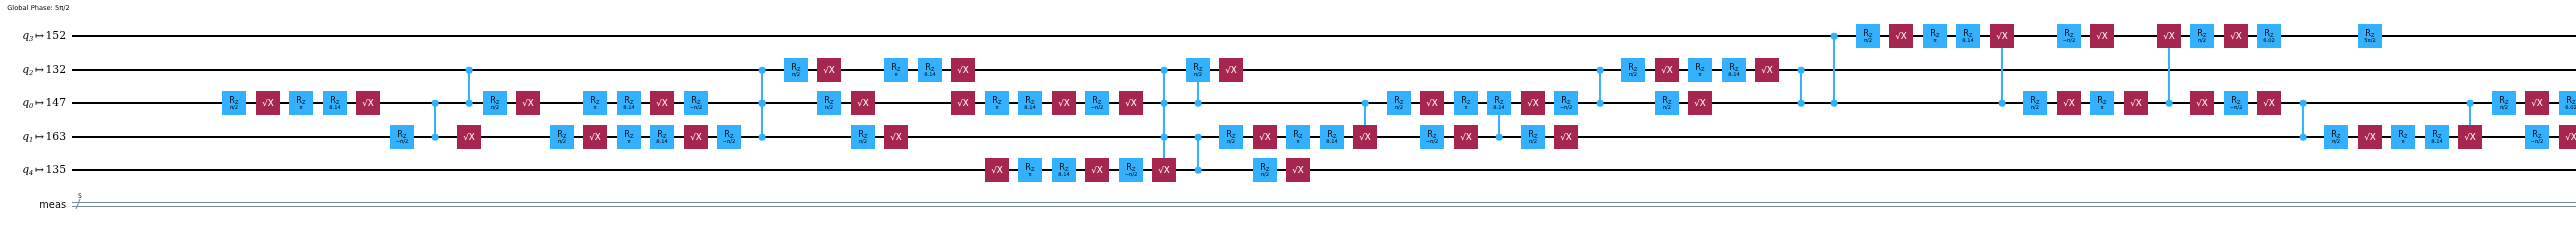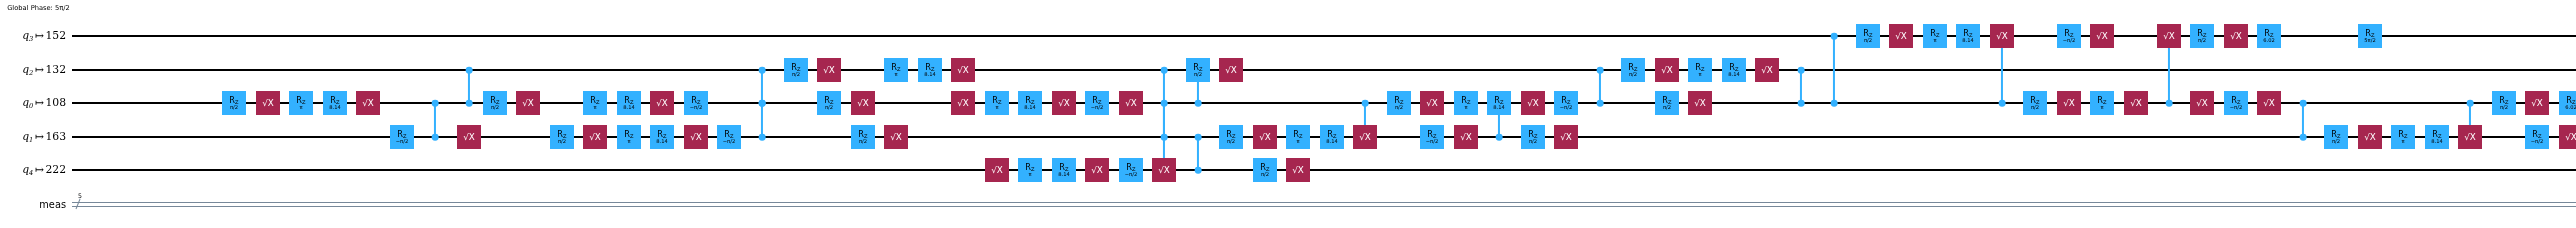--- a/index.html
+++ b/index.html
@@ -50,7 +50,7 @@
   <div id="labels">
       <div class="qlabel" style="right: 4008px; top: 36px;"><span class="qname">q<span class="sub">3</span></span><span class="arrow">↦</span><span class="qidx">152</span></div>
       <div class="qlabel" style="right: 4008px; top: 70px;"><span class="qname">q<span class="sub">2</span></span><span class="arrow">↦</span><span class="qidx">132</span></div>
-      <div class="qlabel" style="right: 4008px; top: 103px;"><span class="qname">q<span class="sub">0</span></span><span class="arrow">↦</span><span class="qidx">108</span></div>
+      <div class="qlabel" style="right: 4008px; top: 103px;"><span class="qname">q<span class="sub">0</span></span><span class="arrow">↦</span><span class="qidx">147</span></div>
       <div class="qlabel" style="right: 4008px; top: 137px;"><span class="qname">q<span class="sub">1</span></span><span class="arrow">↦</span><span class="qidx">163</span></div>
       <div class="qlabel" style="right: 4008px; top: 170px;"><span class="qname">q<span class="sub">4</span></span><span class="arrow">↦</span><span class="qidx">222</span></div>
       <div class="clabel" style="right: 4008px; top: 204px;">meas</div>

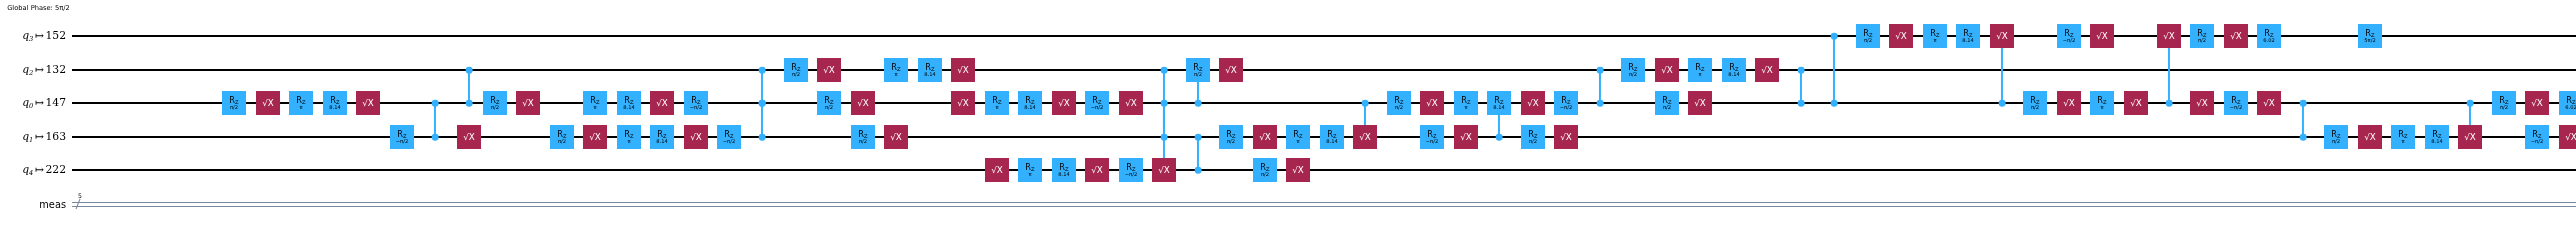--- a/index.html
+++ b/index.html
@@ -52,7 +52,7 @@
       <div class="qlabel" style="right: 4008px; top: 70px;"><span class="qname">q<span class="sub">2</span></span><span class="arrow">↦</span><span class="qidx">132</span></div>
       <div class="qlabel" style="right: 4008px; top: 103px;"><span class="qname">q<span class="sub">0</span></span><span class="arrow">↦</span><span class="qidx">147</span></div>
       <div class="qlabel" style="right: 4008px; top: 137px;"><span class="qname">q<span class="sub">1</span></span><span class="arrow">↦</span><span class="qidx">163</span></div>
-      <div class="qlabel" style="right: 4008px; top: 170px;"><span class="qname">q<span class="sub">4</span></span><span class="arrow">↦</span><span class="qidx">222</span></div>
+      <div class="qlabel" style="right: 4008px; top: 170px;"><span class="qname">q<span class="sub">4</span></span><span class="arrow">↦</span><span class="qidx">135</span></div>
       <div class="clabel" style="right: 4008px; top: 204px;">meas</div>
     </div>
   <div id="wires">

